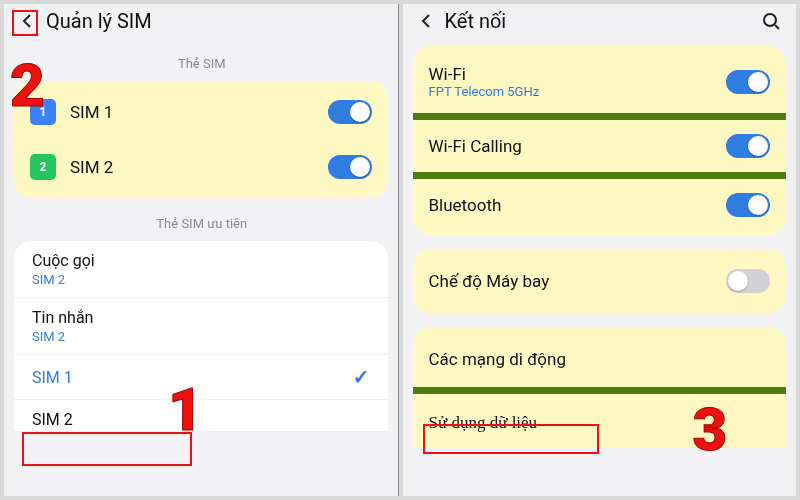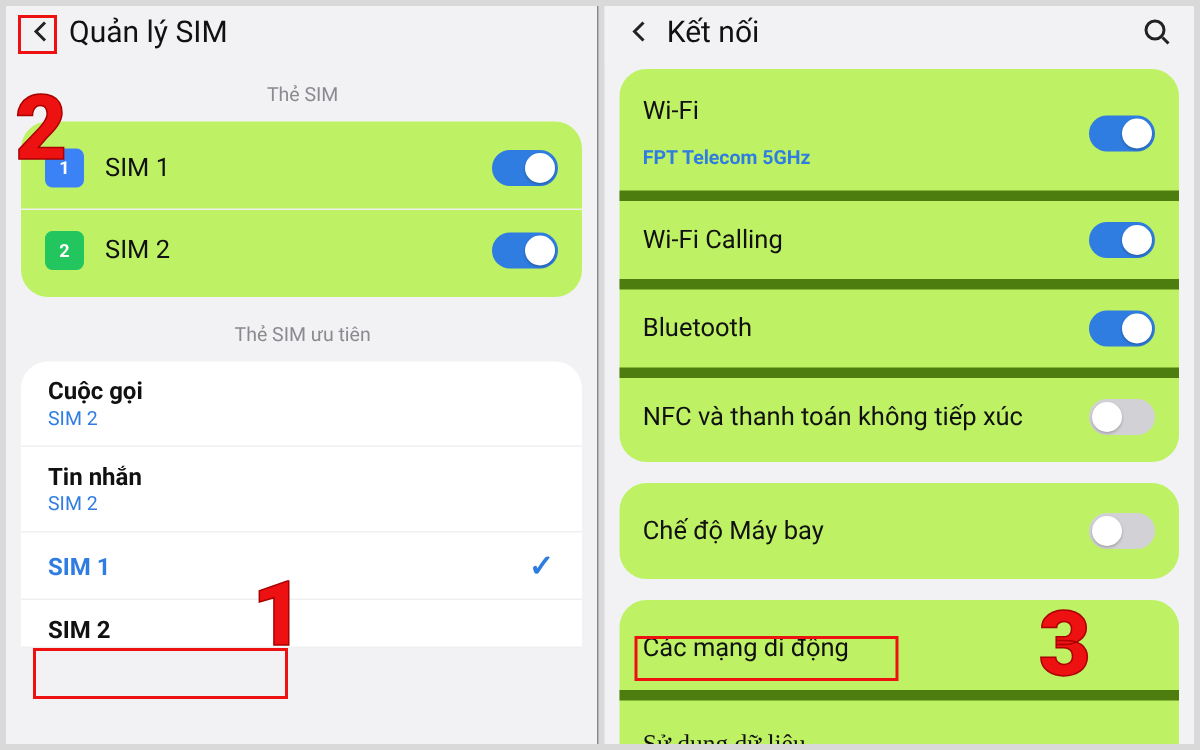--- a/index.html
+++ b/index.html
@@ -42,7 +42,7 @@
   }
 
   .card {
-    background: #bef264;
+    background: #fef9c3;
     border-radius: 18px;
     margin: 4px 10px;
     padding: 4px 0;

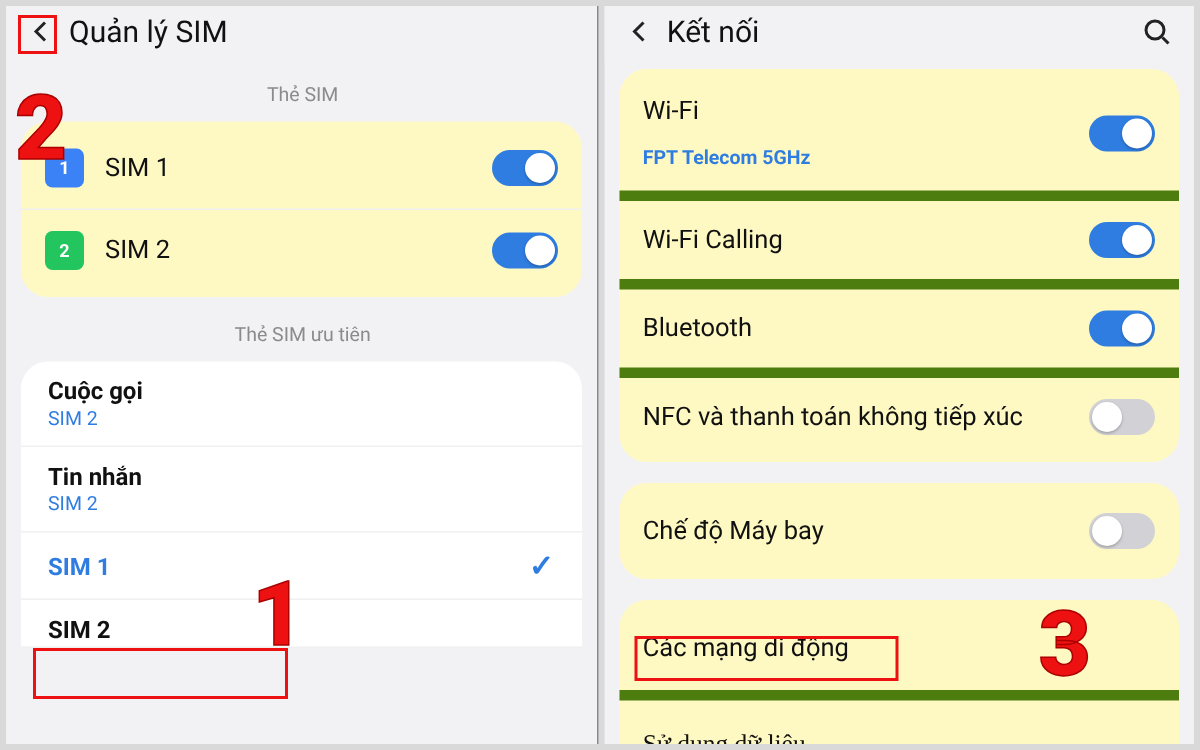--- a/index.html
+++ b/index.html
@@ -103,7 +103,7 @@
   .card .rrow + .rrow { border-top: 7px solid #4d7c0f; }
   .rrow .rt { flex:1; }
   .rrow .rt .rmain { font-size:17px; color:#111; }
-  .rrow .rt .rsub  { font-size:13px; color:#2f7de1; margin-top:14px;font-weight:bold; }
+  .rrow .rt .rsub  { font-size:13px; color:#2f7de1; margin-top:0; }
 
   .gap-card { margin-top: 14px; }
 

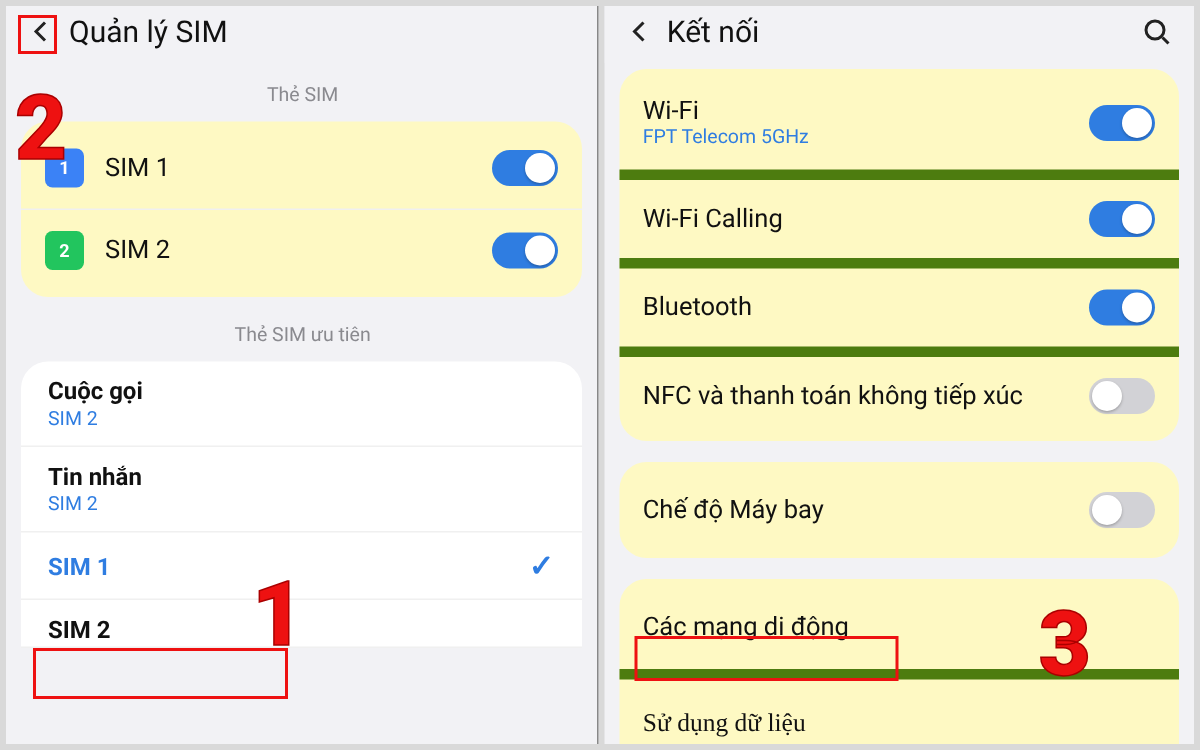--- a/index.html
+++ b/index.html
@@ -88,7 +88,7 @@
     padding: 10px 18px 10px 18px;
     border-bottom: 1px solid #f0f0f0;
   }
-  .list .lrow .main { font-size:16px; color:#111;font-weight:bold; }
+  .list .lrow .main { font-size:16px; color:#111; }
   .list .lrow .sub  { font-size:13px; color:#2f7de1; margin-top:2px; }
   .list .lrow.sel .main { color:#2f7de1; }
   .list .lrow.sel { display:flex; align-items:center; justify-content:space-between; }

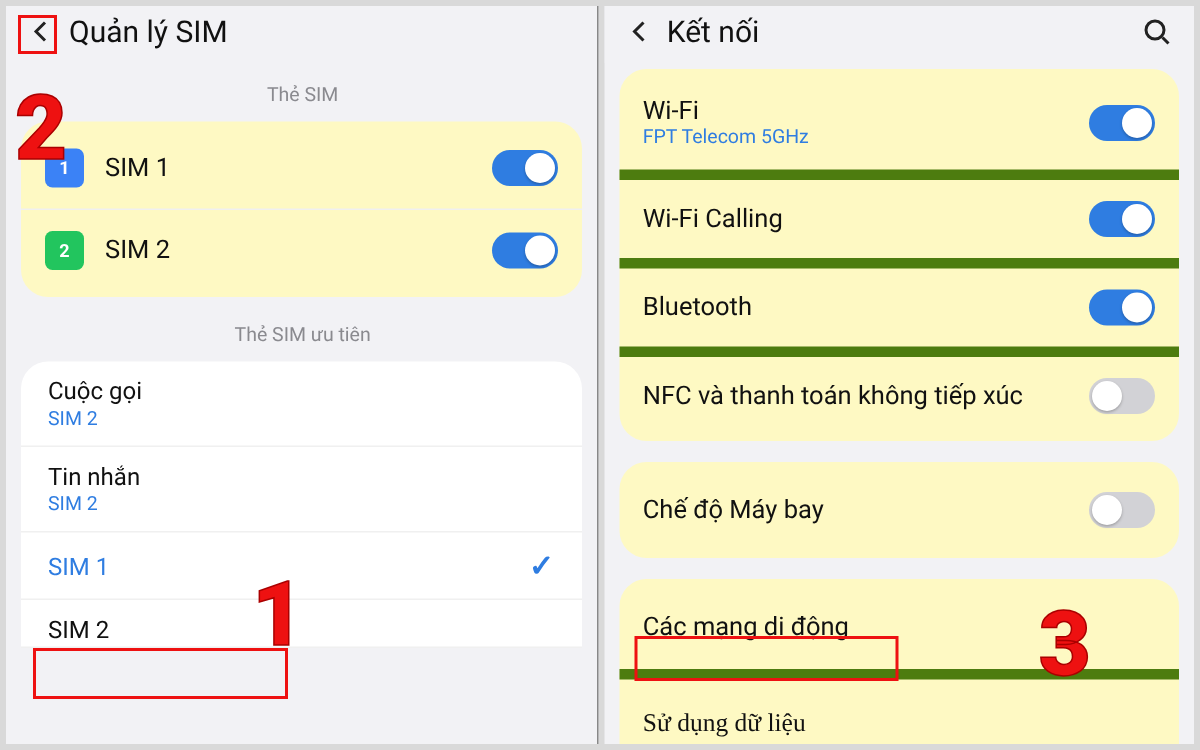--- a/index.html
+++ b/index.html
@@ -216,12 +216,6 @@
         </div>
       <div class="toggle on"></div>
     </div>
-    <div class="rrow">
-      <div class="rt">
-          <div class="rmain">NFC và thanh toán không tiếp xúc</div>
-        </div>
-      <div class="toggle off"></div>
-    </div>
   </div>
 
   <div class="card gap-card">

